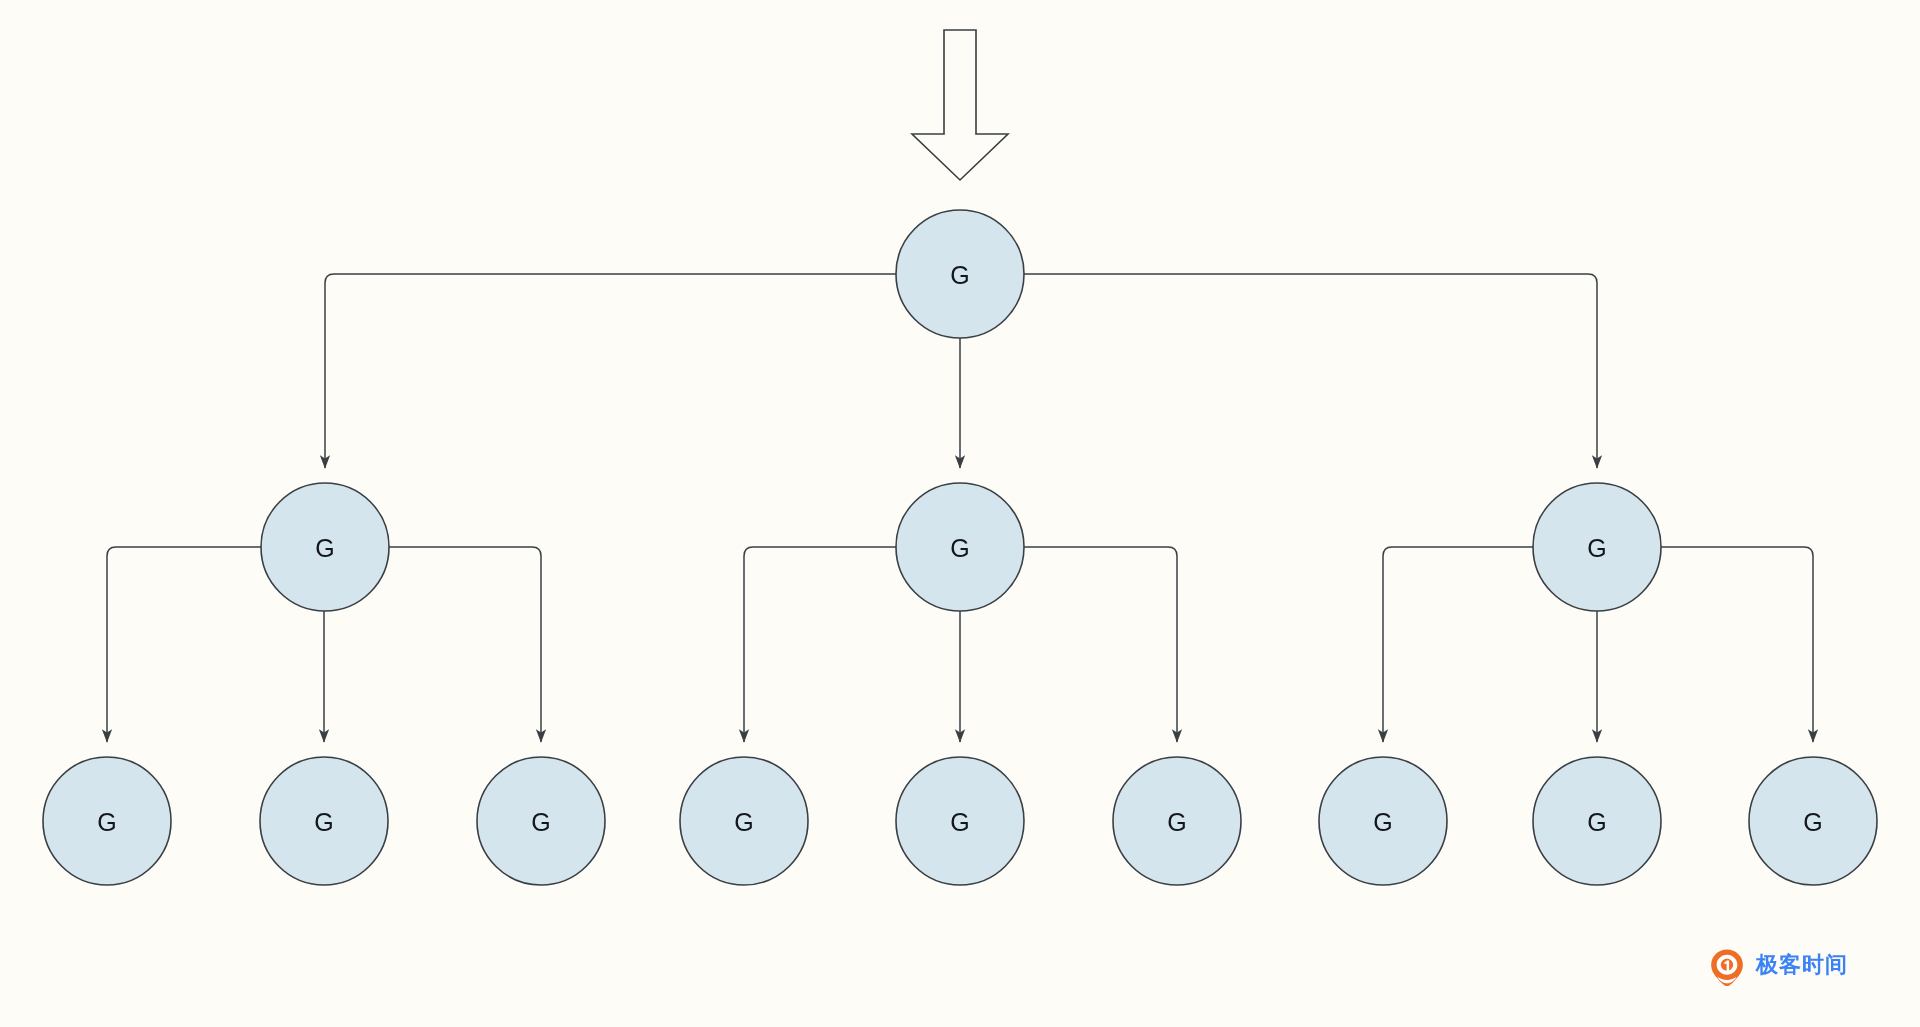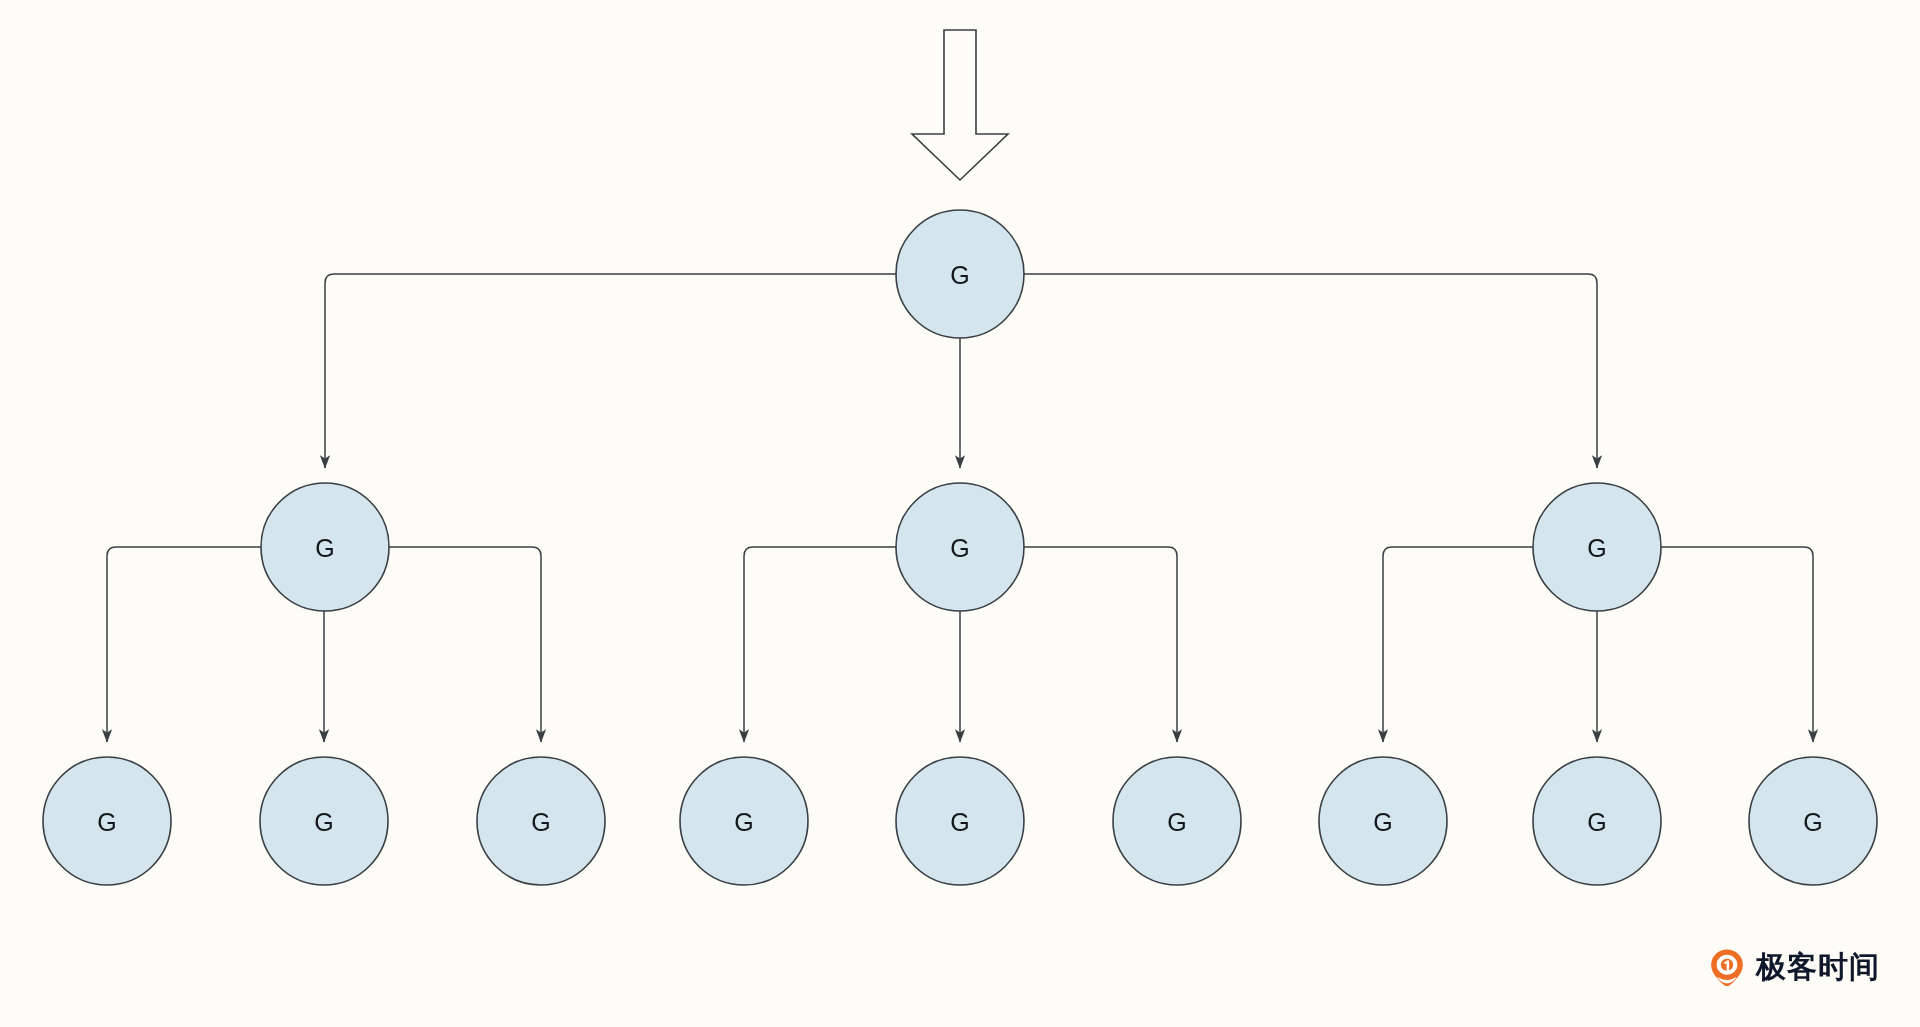--- a/index.html
+++ b/index.html
@@ -62,10 +62,10 @@
     height: 38px;
   }
   .logo-text {
-    font-family: Liberation Serif, serif;
-    font-size: 30px;
+    font-family: Liberation Mono, monospace;
+    font-size: 22px;
     font-weight: 700;
-    color: #0f172a;
+    color: #3b82f6;
     letter-spacing: 1px;
     line-height: 1;
   }

